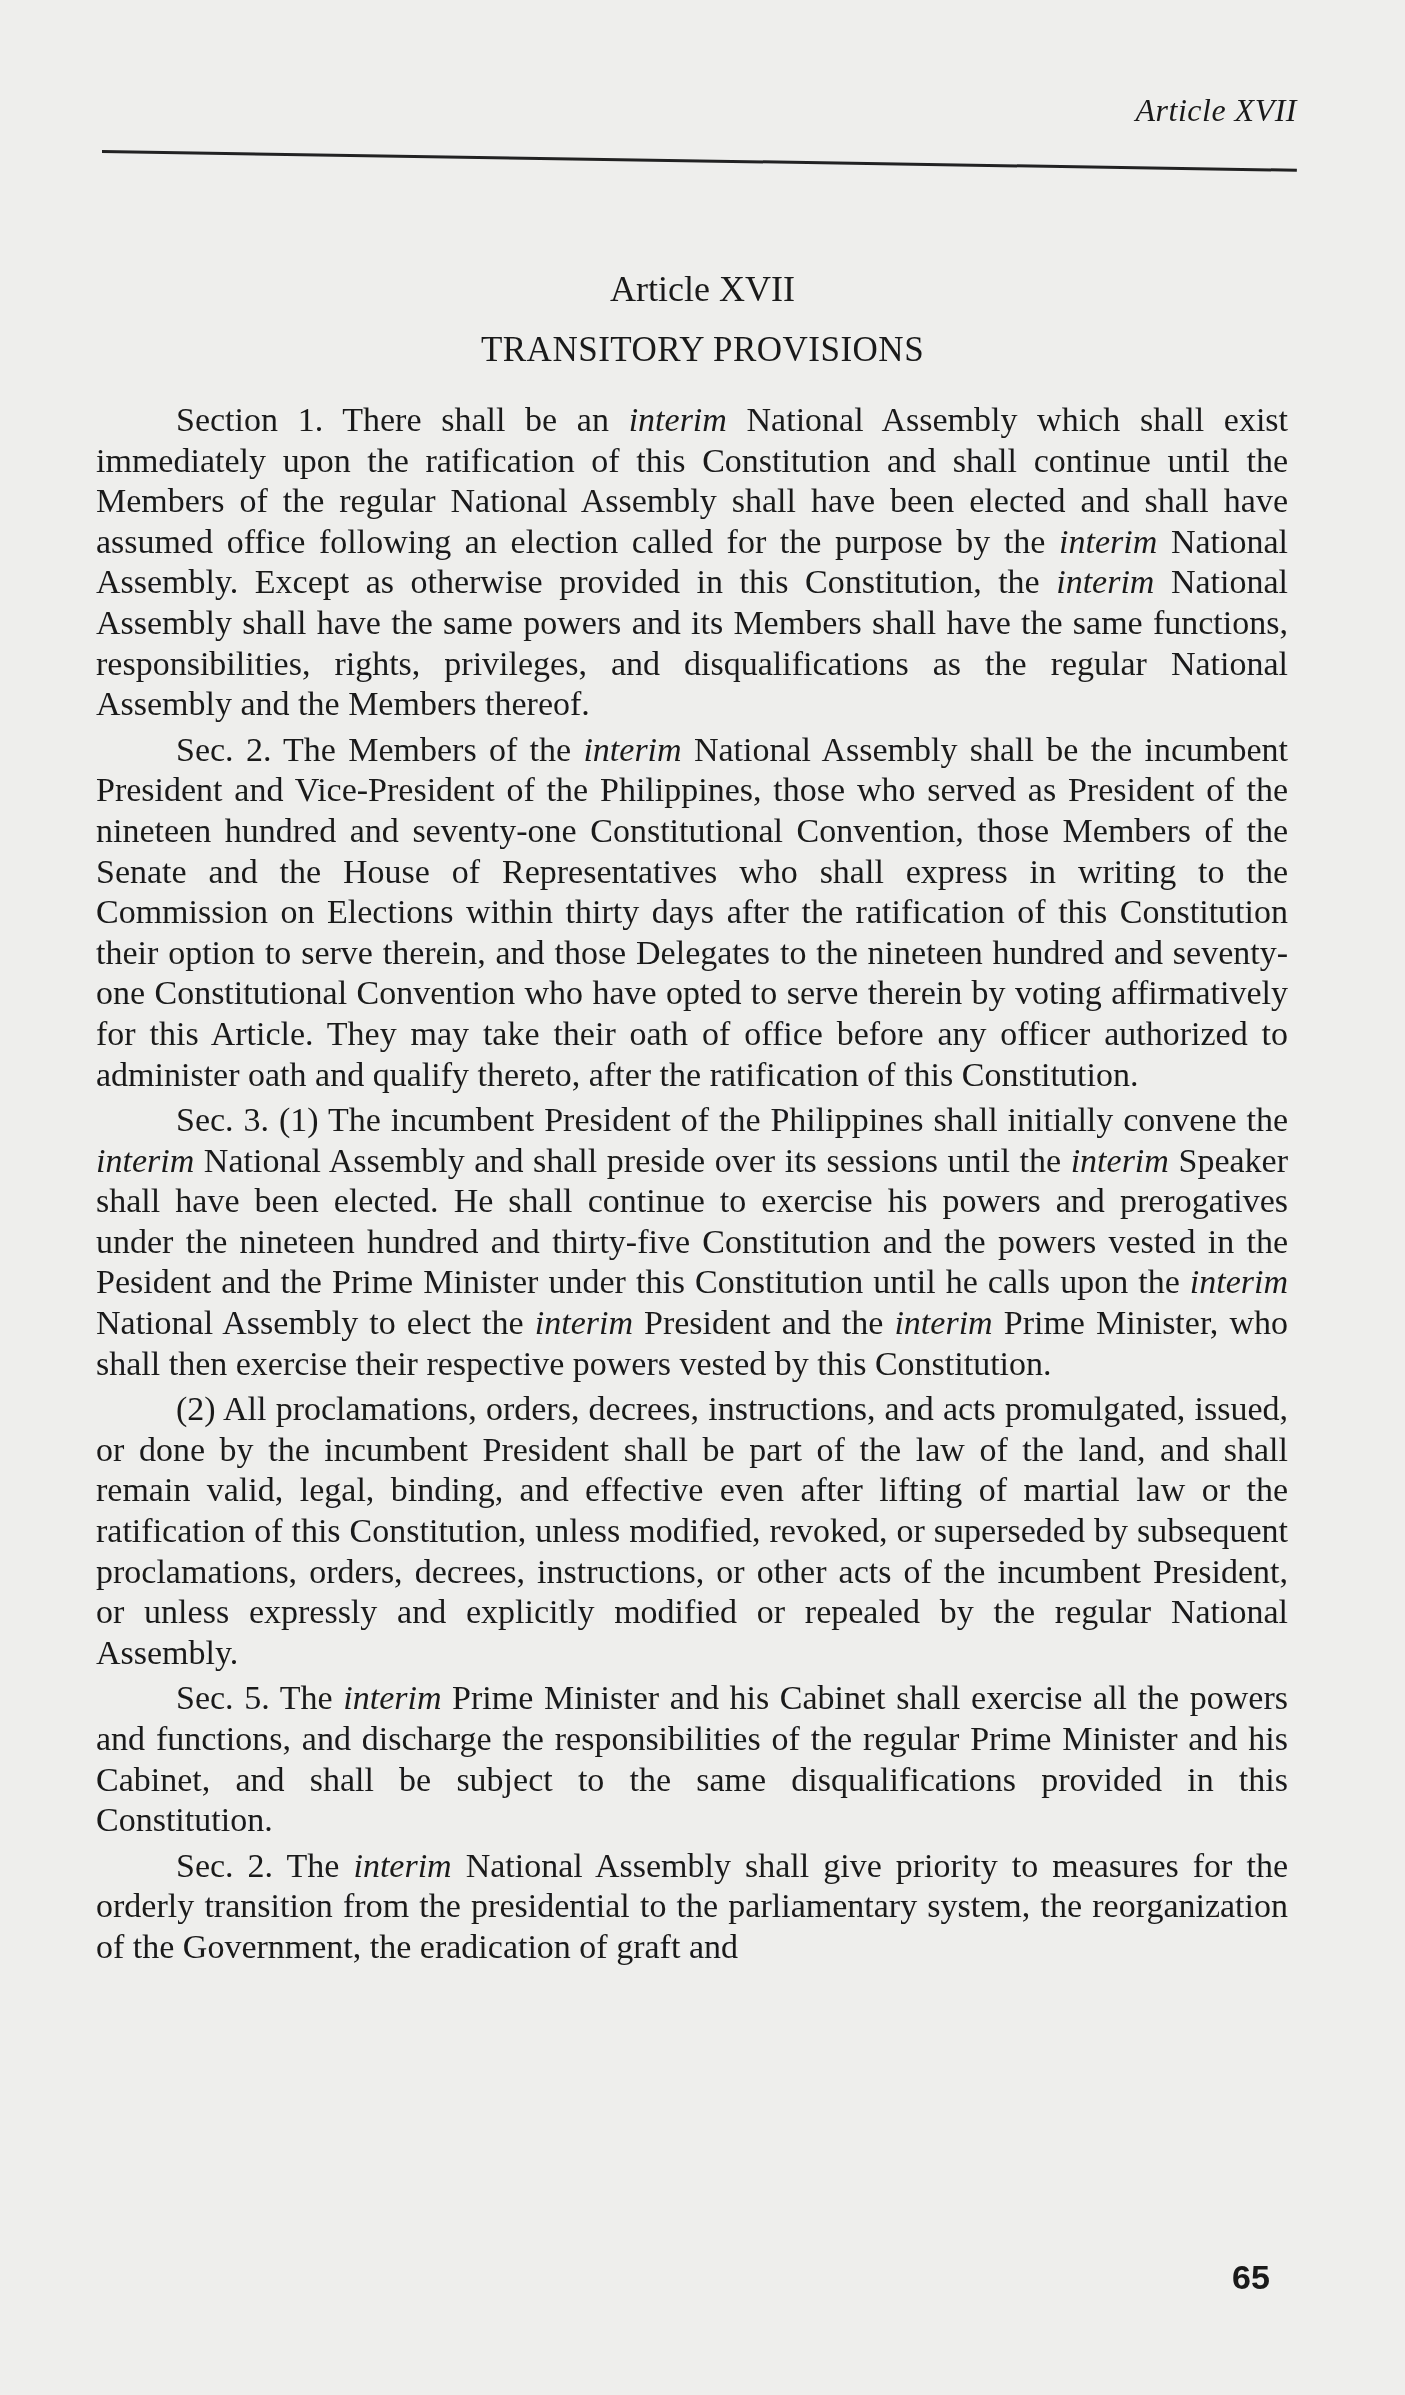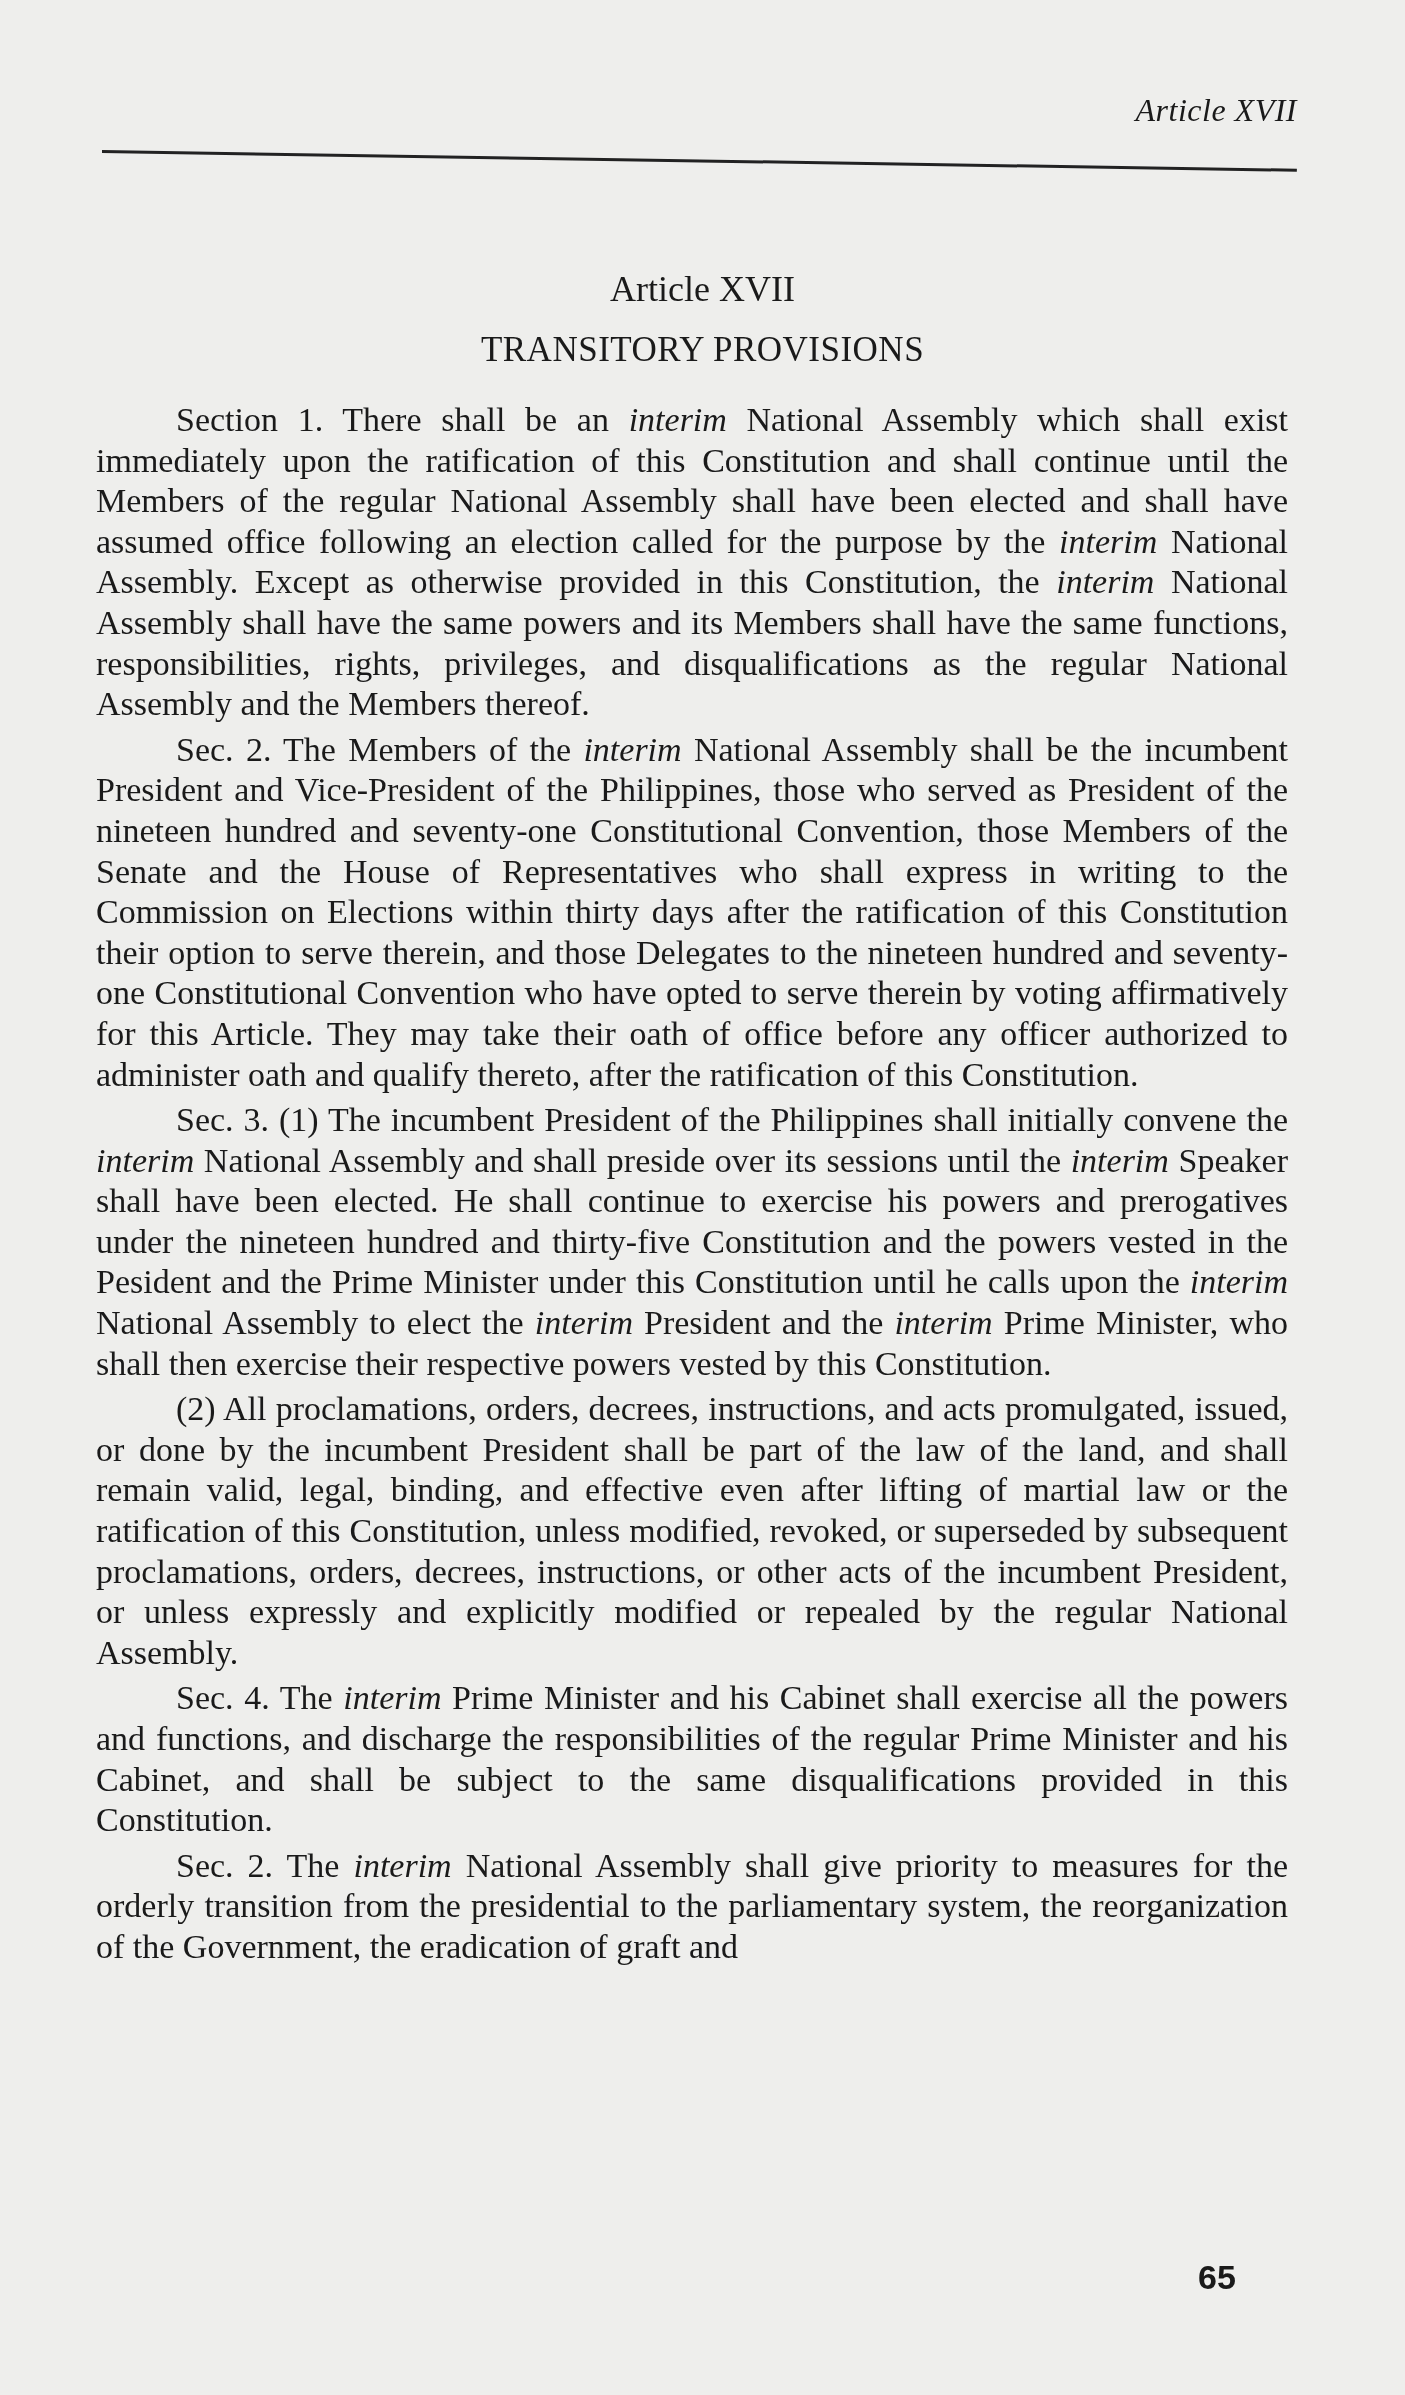--- a/index.html
+++ b/index.html
@@ -29,7 +29,7 @@
     <p><span>Sec. 2.</span> The Members of the <i>interim</i> National Assembly shall be the incumbent President and Vice-President of the Philippines, those who served as President of the nineteen hundred and seventy-one Constitutional Convention, those Members of the Senate and the House of Representatives who shall express in writing to the Commission on Elections within thirty days after the ratification of this Constitution their option to serve therein, and those Delegates to the nineteen hundred and seventy-one Constitutional Convention who have opted to serve therein by voting affirmatively for this Article. They may take their oath of office before any officer authorized to administer oath and qualify thereto, after the ratification of this Constitution.</p>
     <p><span>Sec. 3. (1)</span> The incumbent President of the Philippines shall initially convene the <i>interim</i> National Assembly and shall preside over its sessions until the <i>interim</i> Speaker shall have been elected. He shall continue to exercise his powers and prerogatives under the nineteen hundred and thirty-five Constitution and the powers vested in the Pesident and the Prime Minister under this Constitution until he calls upon the <i>interim</i> National Assembly to elect the <i>interim</i> President and the <i>interim</i> Prime Minister, who shall then exercise their respective powers vested by this Constitution.</p>
     <p><span>(2)</span> All proclamations, orders, decrees, instructions, and acts promulgated, issued, or done by the incumbent President shall be part of the law of the land, and shall remain valid, legal, binding, and effective even after lifting of martial law or the ratification of this Constitution, unless modified, revoked, or superseded by subsequent proclamations, orders, decrees, instructions, or other acts of the incumbent President, or unless expressly and explicitly modified or repealed by the regular National Assembly.</p>
-    <p><span>Sec. 4.</span> The <i>interim</i> Prime Minister and his Cabinet shall exercise all the powers and functions, and discharge the responsibilities of the regular Prime Minister and his Cabinet, and shall be subject to the same disqualifications provided in this Constitution.</p>
+    <p><span>Sec. 5.</span> The <i>interim</i> Prime Minister and his Cabinet shall exercise all the powers and functions, and discharge the responsibilities of the regular Prime Minister and his Cabinet, and shall be subject to the same disqualifications provided in this Constitution.</p>
     <p><span>Sec. 2.</span> The <i>interim</i> National Assembly shall give priority to measures for the orderly transition from the presidential to the parliamentary system, the reorganization of the Government, the eradication of graft and</p>
   </div>
 

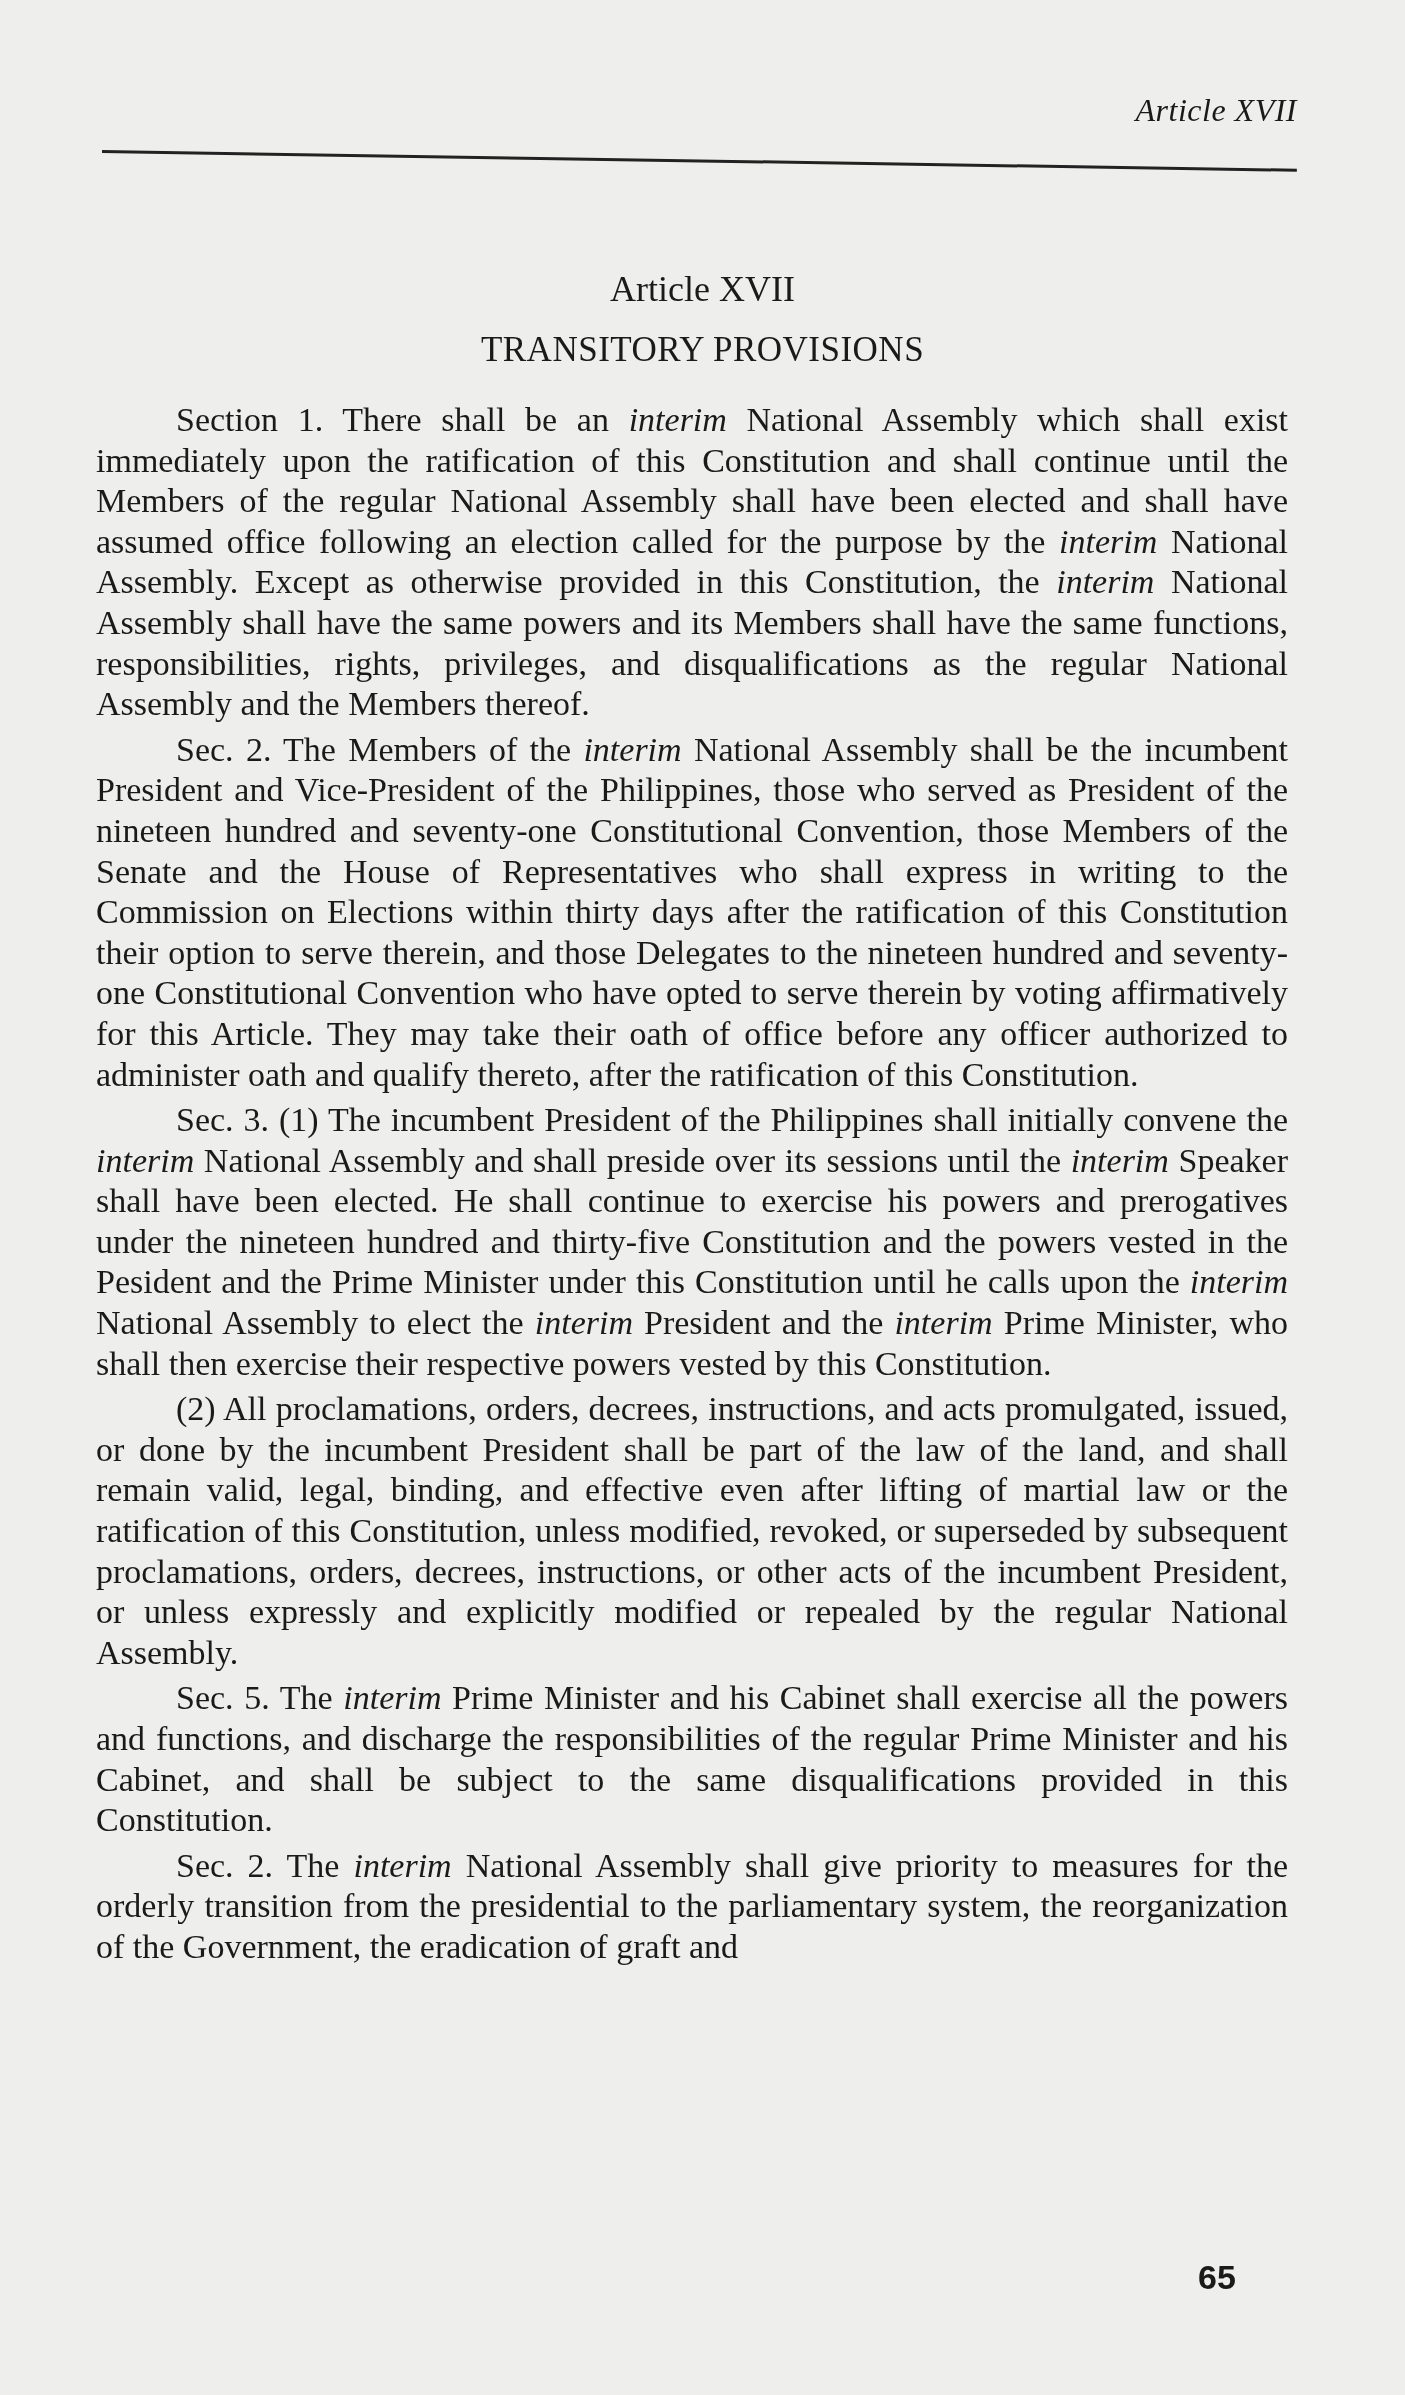--- a/index.html
+++ b/index.html
@@ -13,7 +13,7 @@
   .body { position:absolute; top:400px; left:80px; width:1208px; font-size:34px; line-height:40.6px; text-align:justify; }
   .body p { margin:0 0 5px 16px; text-indent:80px; hyphens:manual; }
   .body i { font-style:italic; }
-  .page-number { position:absolute; top:2258px; left:1198px; font-family:"Liberation Sans", sans-serif; font-weight:bold; font-size:34px; }
+  .page-number { position:absolute; top:2258px; left:1232px; font-family:"Liberation Sans", sans-serif; font-weight:bold; font-size:34px; }
 </style>
 </head>
 <body>

